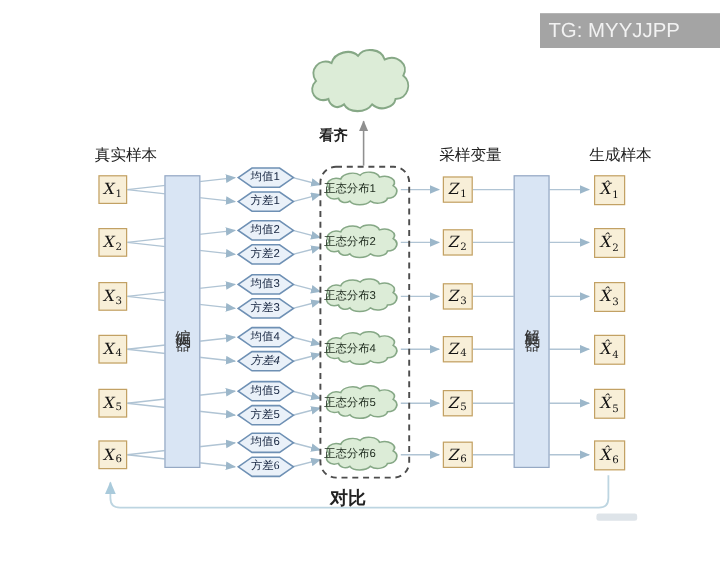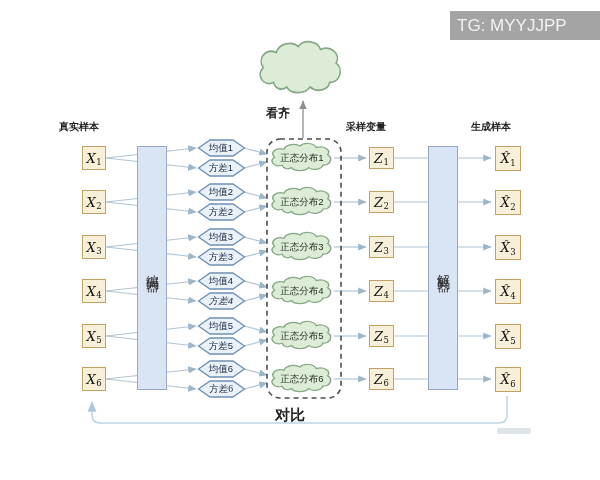--- a/index.html
+++ b/index.html
@@ -10,7 +10,7 @@
   #diagram-svg{position:absolute;left:0;top:0;z-index:1;}
   .abs{position:absolute;box-sizing:border-box;}
   .col-label{
-    z-index:3;font-size:10px;font-weight:700;color:#222;text-align:left;width:72px;
+    z-index:3;font-size:13px;font-weight:400;color:#222;text-align:right;width:72px;
   }
   .small-label{z-index:3;font-size:12px;font-weight:600;color:#222;text-align:center;}
   .sample-box{

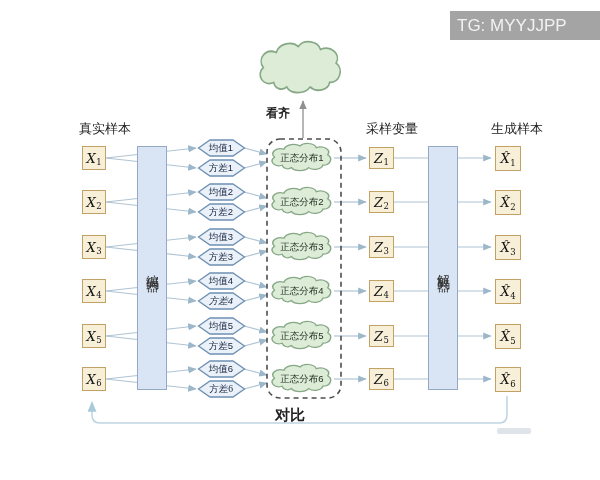--- a/index.html
+++ b/index.html
@@ -32,7 +32,7 @@
     font-size:9.5px;color:#15243f;
   }
   .cloud-label{
-    z-index:2;width:64px;height:14px;line-height:14px;text-align:center;
+    z-index:2;width:64px;height:14px;line-height:14px;text-align:left;
     font-size:9.5px;color:#1d2a1d;
   }
   .prior-label{

